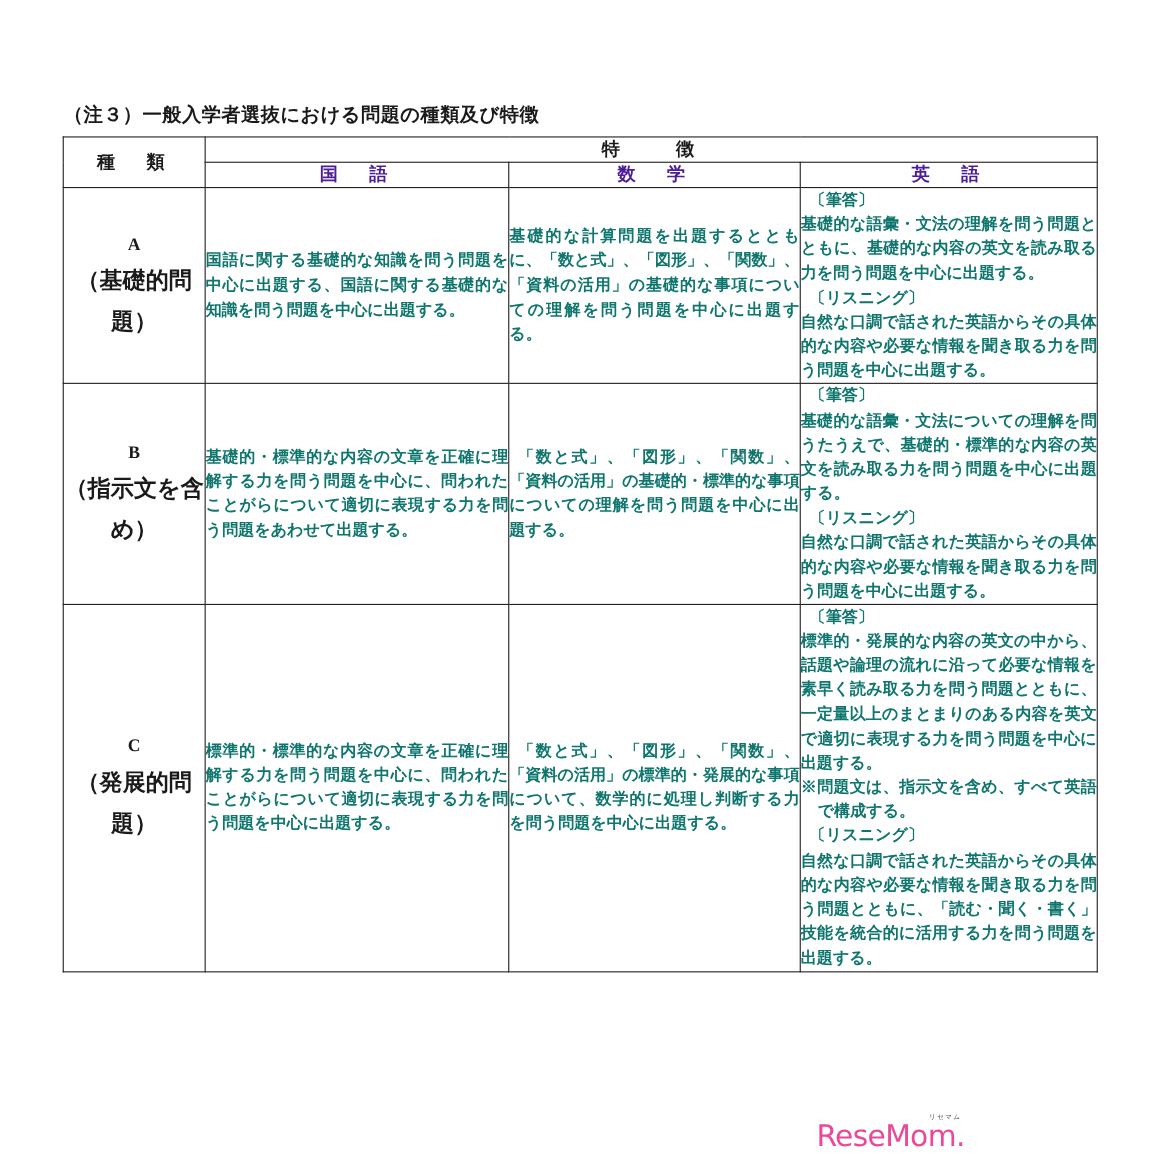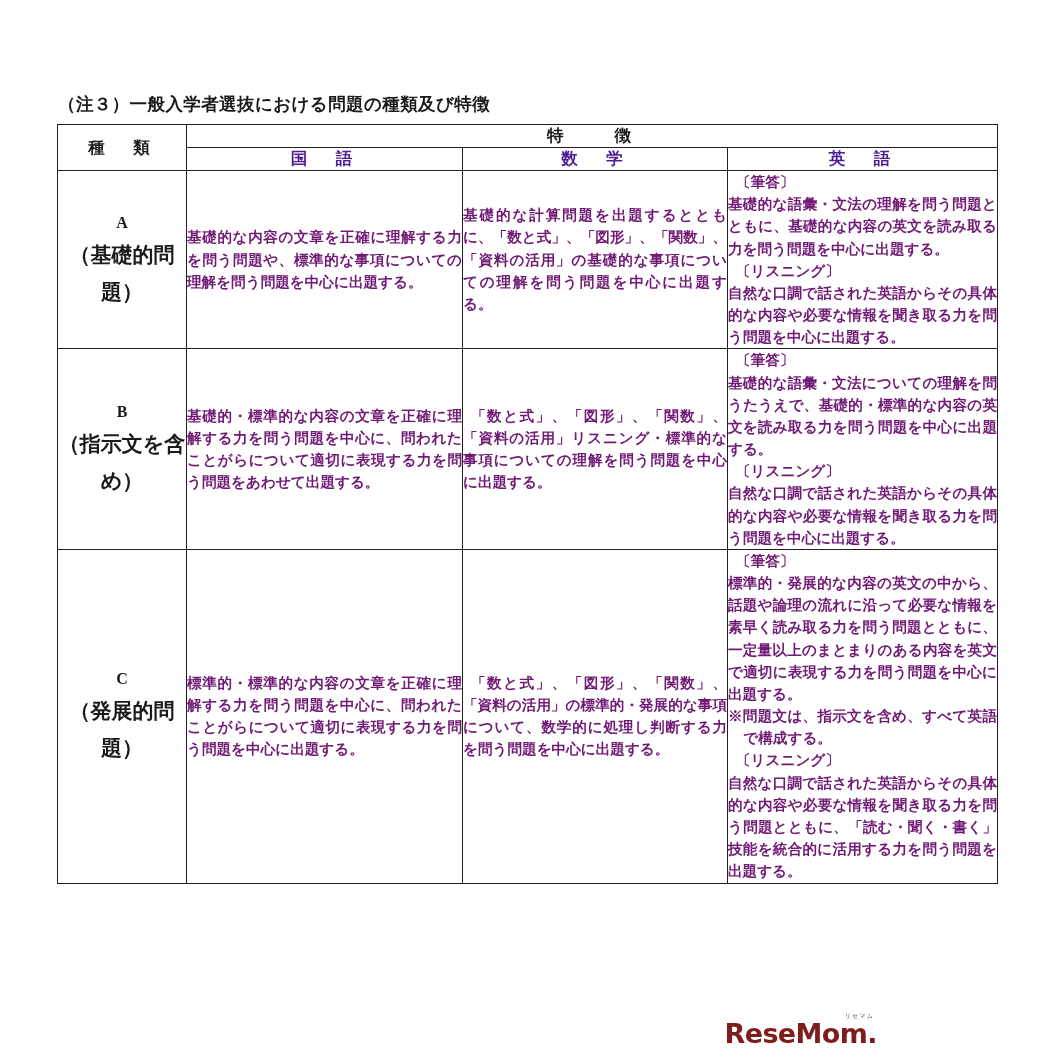--- a/index.html
+++ b/index.html
@@ -84,7 +84,7 @@
     font-size: 14.6px;
     line-height: 1.52;
     padding: 6px 9px 6px 9px;
-    color: #701a75;
+    color: #0f766e;
     text-align: justify;
     text-justify: inter-character;
   }

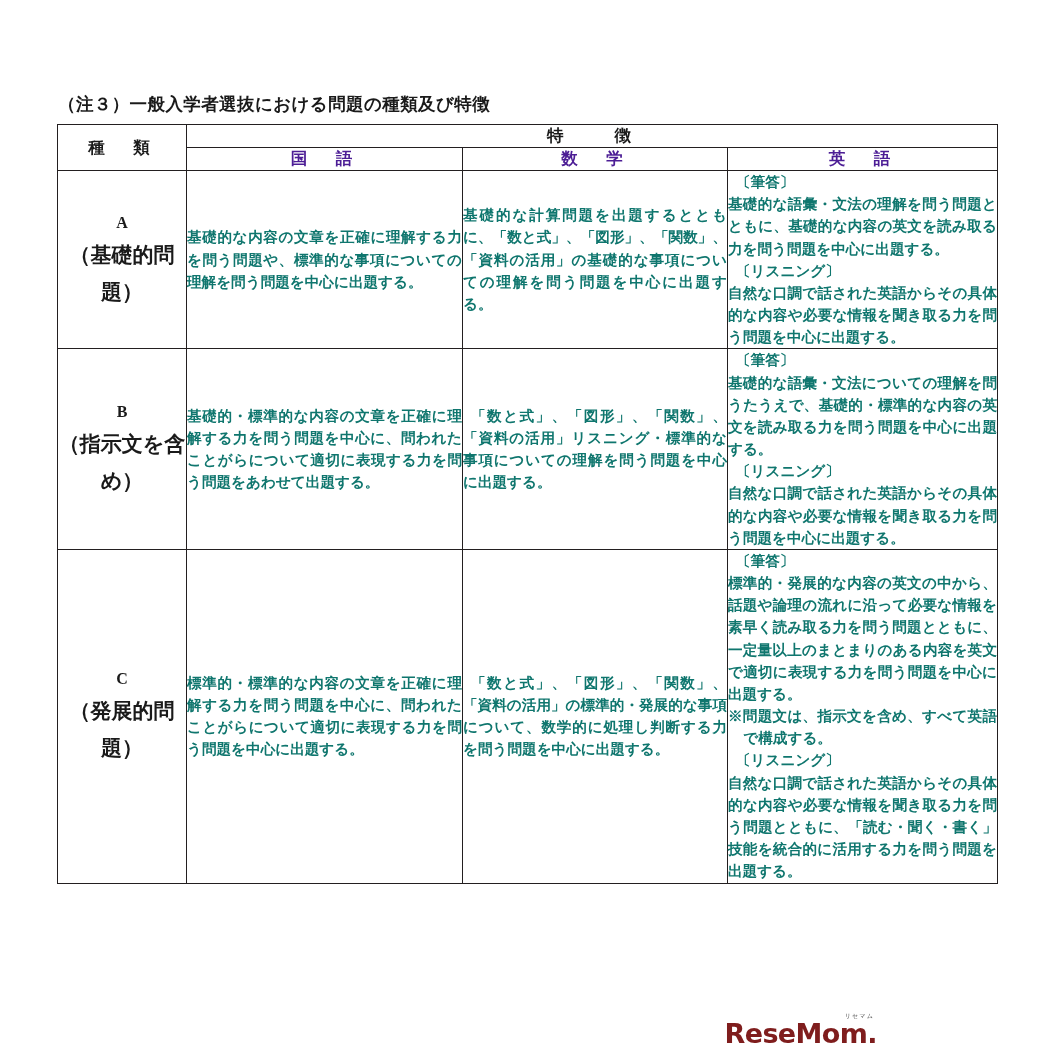--- a/index.html
+++ b/index.html
@@ -174,7 +174,7 @@
           <span class="type-paren">（基礎的問題）</span>
         </td>
         <td class="body-cell">
-          <p>基礎的な内容の文章を正確に理解する力を問う問題や、標準的な事項についての理解を問う問題を中心に出題する。</p>
+          <p>国語に関する基礎的な知識を問う問題を中心に出題する、国語に関する基礎的な知識を問う問題を中心に出題する。</p>
         </td>
         <td class="body-cell">
           <p>基礎的な計算問題を出題するとともに、「数と式」、「図形」、「関数」、「資料の活用」の基礎的な事項についての理解を問う問題を中心に出題する。</p>

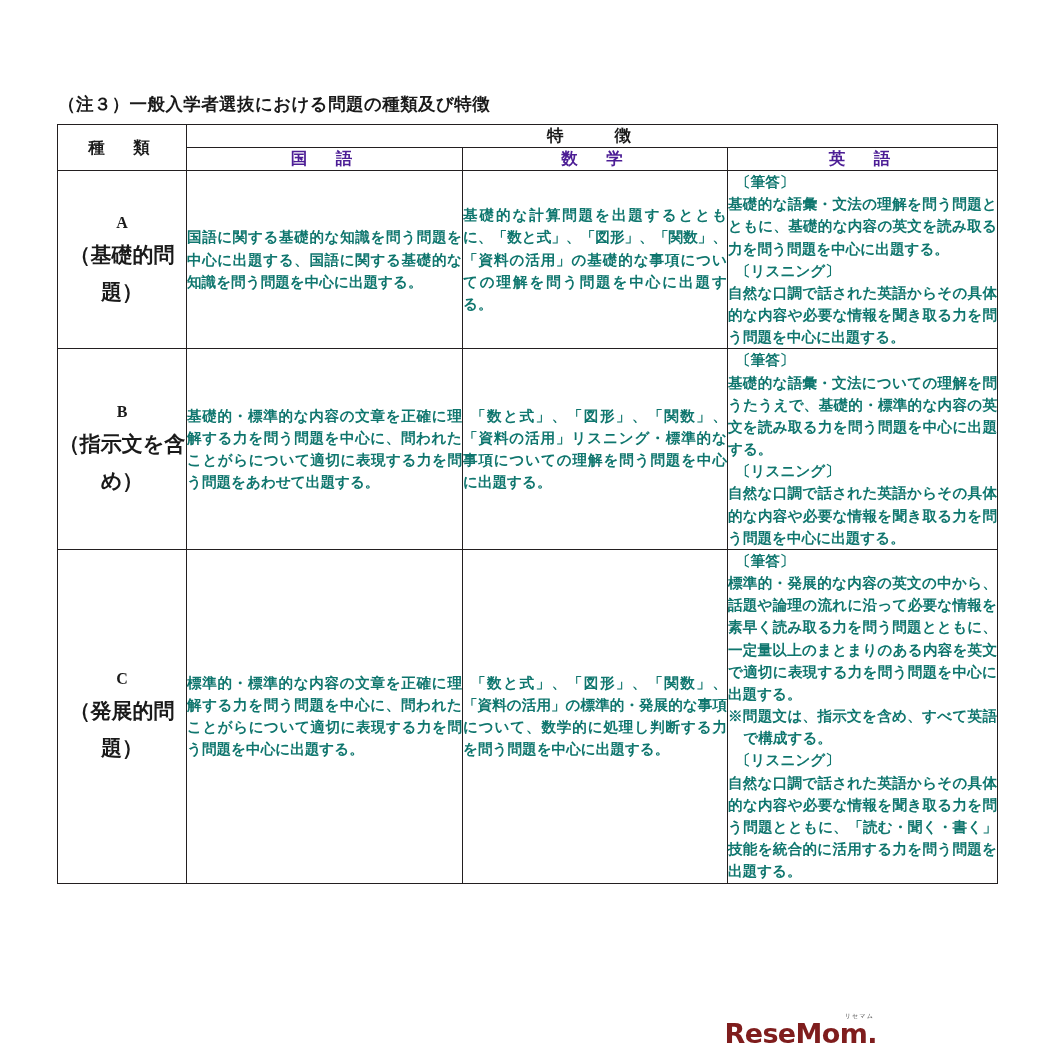--- a/index.html
+++ b/index.html
@@ -196,7 +196,7 @@
           <p>基礎的・標準的な内容の文章を正確に理解する力を問う問題を中心に、問われたことがらについて適切に表現する力を問う問題をあわせて出題する。</p>
         </td>
         <td class="body-cell">
-          <p class="indent">「数と式」、「図形」、「関数」、「資料の活用」リスニング・標準的な事項についての理解を問う問題を中心に出題する。</p>
+          <p class="indent">「数と式」、「図形」、「関数」、「資料の活用」の基礎的・標準的な事項についての理解を問う問題を中心に出題する。</p>
         </td>
         <td class="body-cell">
           <p class="indent">〔筆答〕</p>

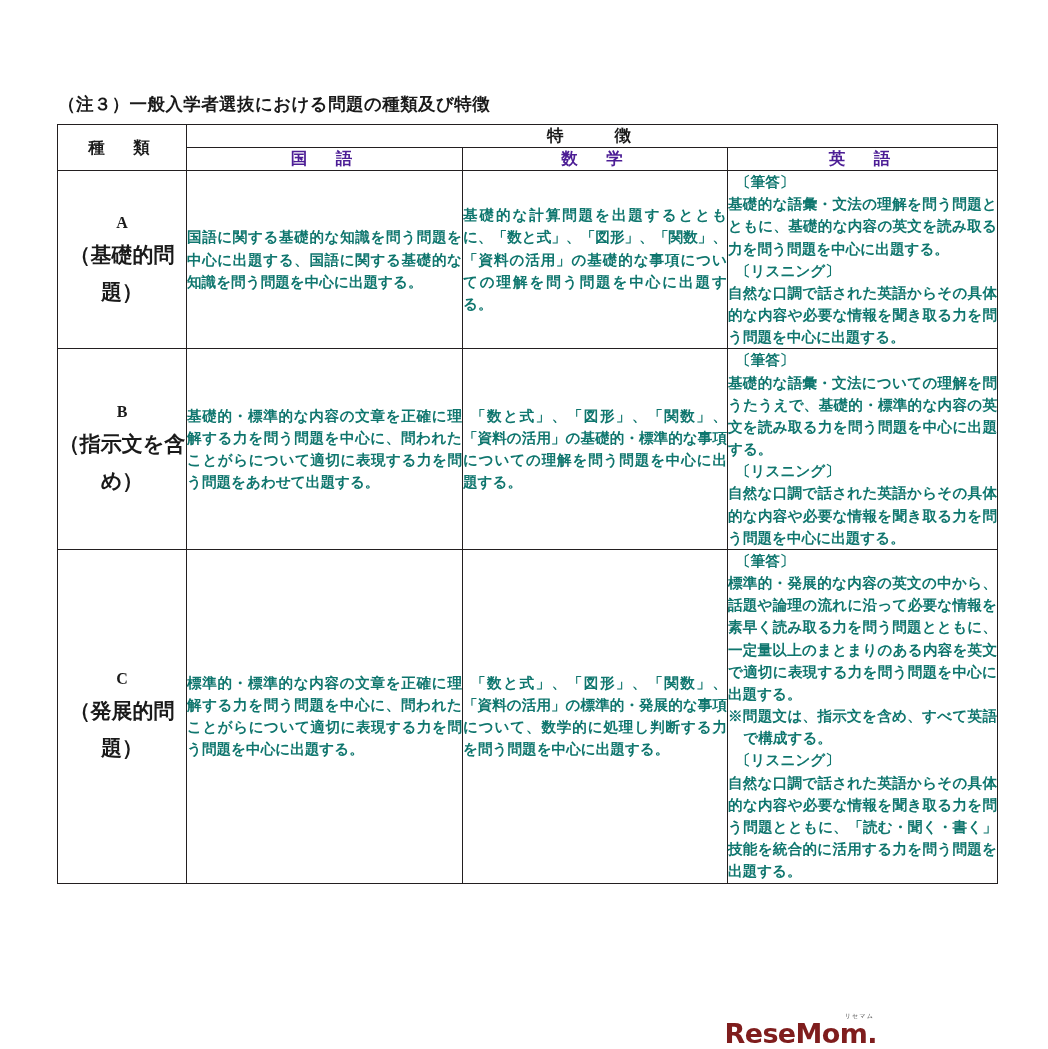--- a/index.html
+++ b/index.html
@@ -136,9 +136,9 @@
   }
   .logo-text {
     font-family: "DejaVu Sans", sans-serif;
-    font-weight: bold;
+    font-weight: normal;
     font-size: 27px;
-    color: #7f1d1d;
+    color: #ec4899;
     letter-spacing: -0.6px;
     display: block;
   }

